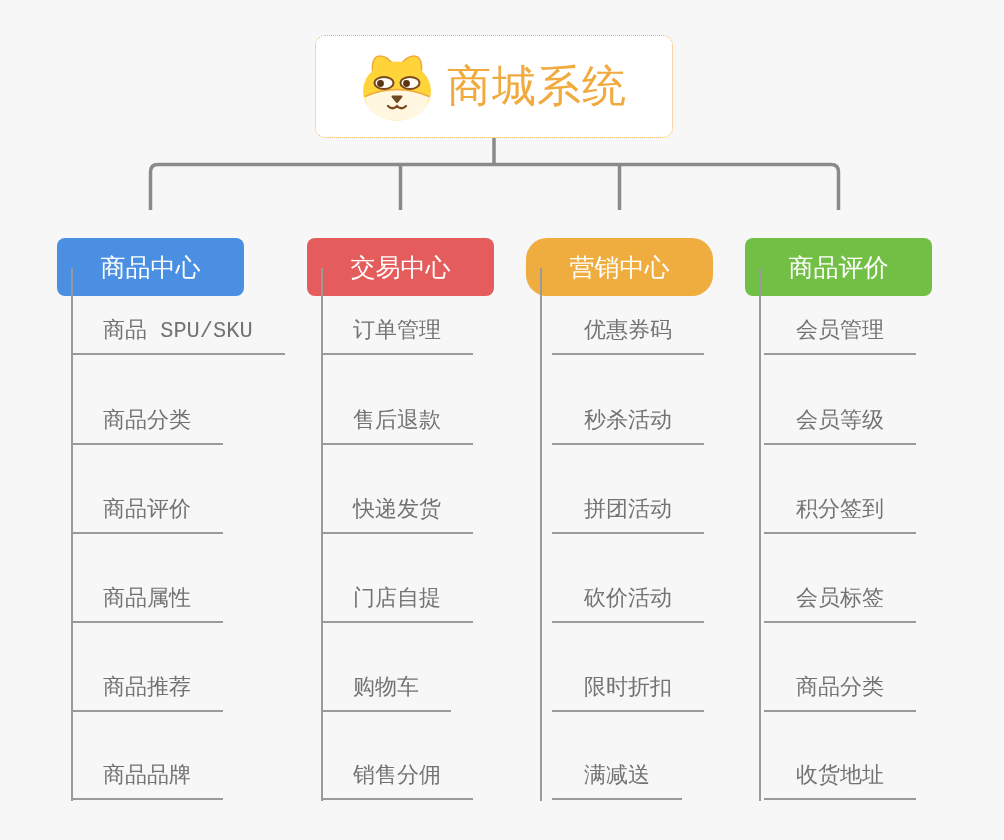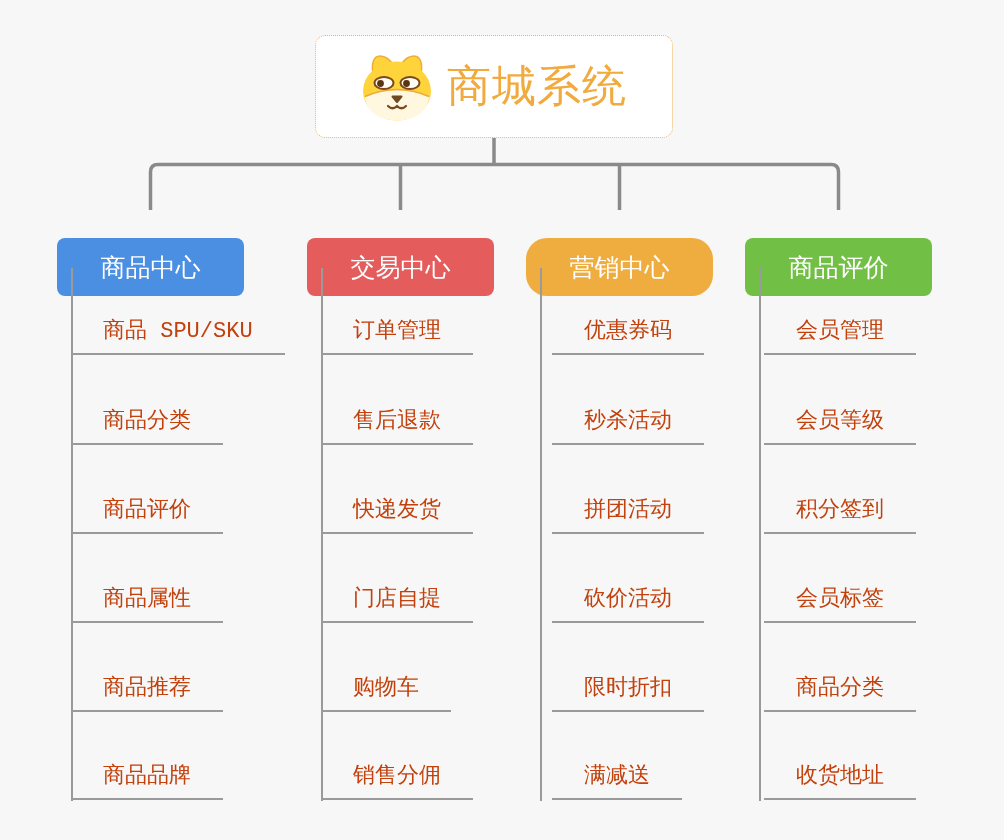--- a/index.html
+++ b/index.html
@@ -24,7 +24,7 @@
   .spine{position:absolute;top:268px;width:2px;height:533px;background:#9a9a9a;}
   .s0{left:71px}.s1{left:321px}.s2{left:540px}.s3{left:759px}
   .leaf{
-    position:absolute;font-size:22px;line-height:30px;color:#c2410c;
+    position:absolute;font-size:22px;line-height:30px;color:#737373;
     padding:0 32px 6px 32px;border-bottom:2px solid #9a9a9a;white-space:nowrap;
     cursor:pointer;
   }

